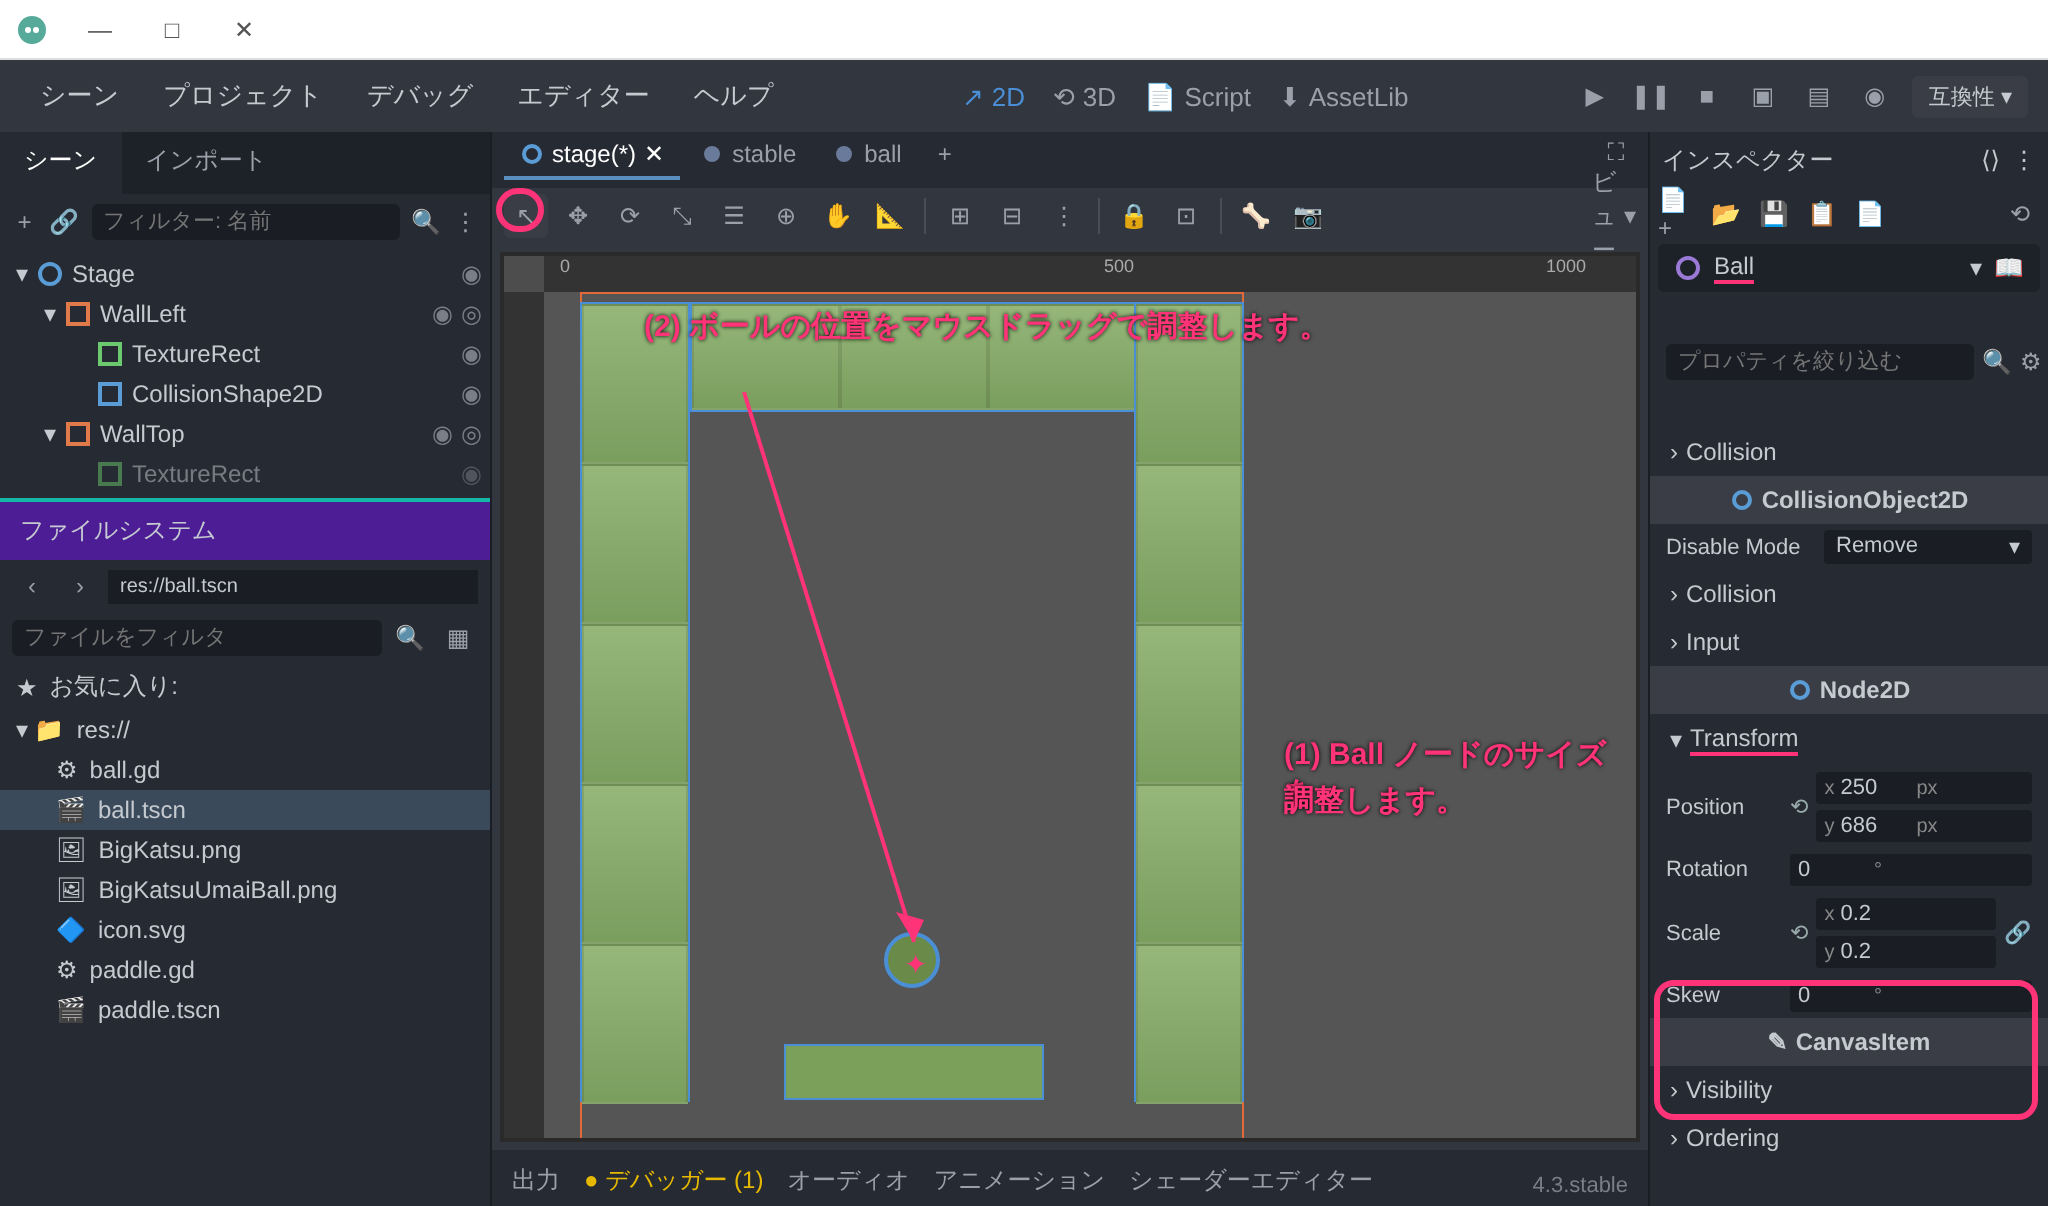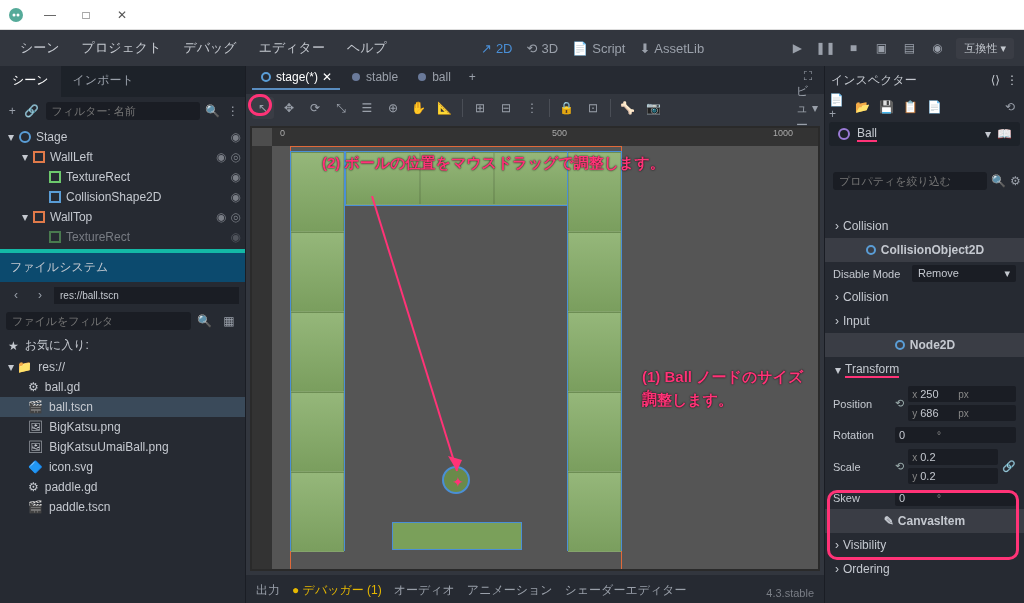--- a/index.html
+++ b/index.html
@@ -30,7 +30,7 @@
 .tree-indent { display: inline-block; }
 .node-icon { width: 14px; height: 14px; display: inline-block; }
 .vis-dots { margin-left: auto; display: flex; gap: 4px; color: #7a7e86; }
-.fs-header { padding: 6px 10px; background: #0c4a6e; font-size: 12px; border-top: 4px solid #14b8a6; }
+.fs-header { padding: 6px 10px; background: #4c1d95; font-size: 12px; border-top: 2px solid #14b8a6; }
 .path-bar { display: flex; align-items: center; padding: 3px 6px; gap: 4px; }
 .path-input { flex: 1; background: #1a1d24; border: none; padding: 3px 6px; color: #c5c9d0; font-size: 10px; }
 .file-item { display: flex; align-items: center; padding: 3px 8px; gap: 6px; font-size: 12px; }

